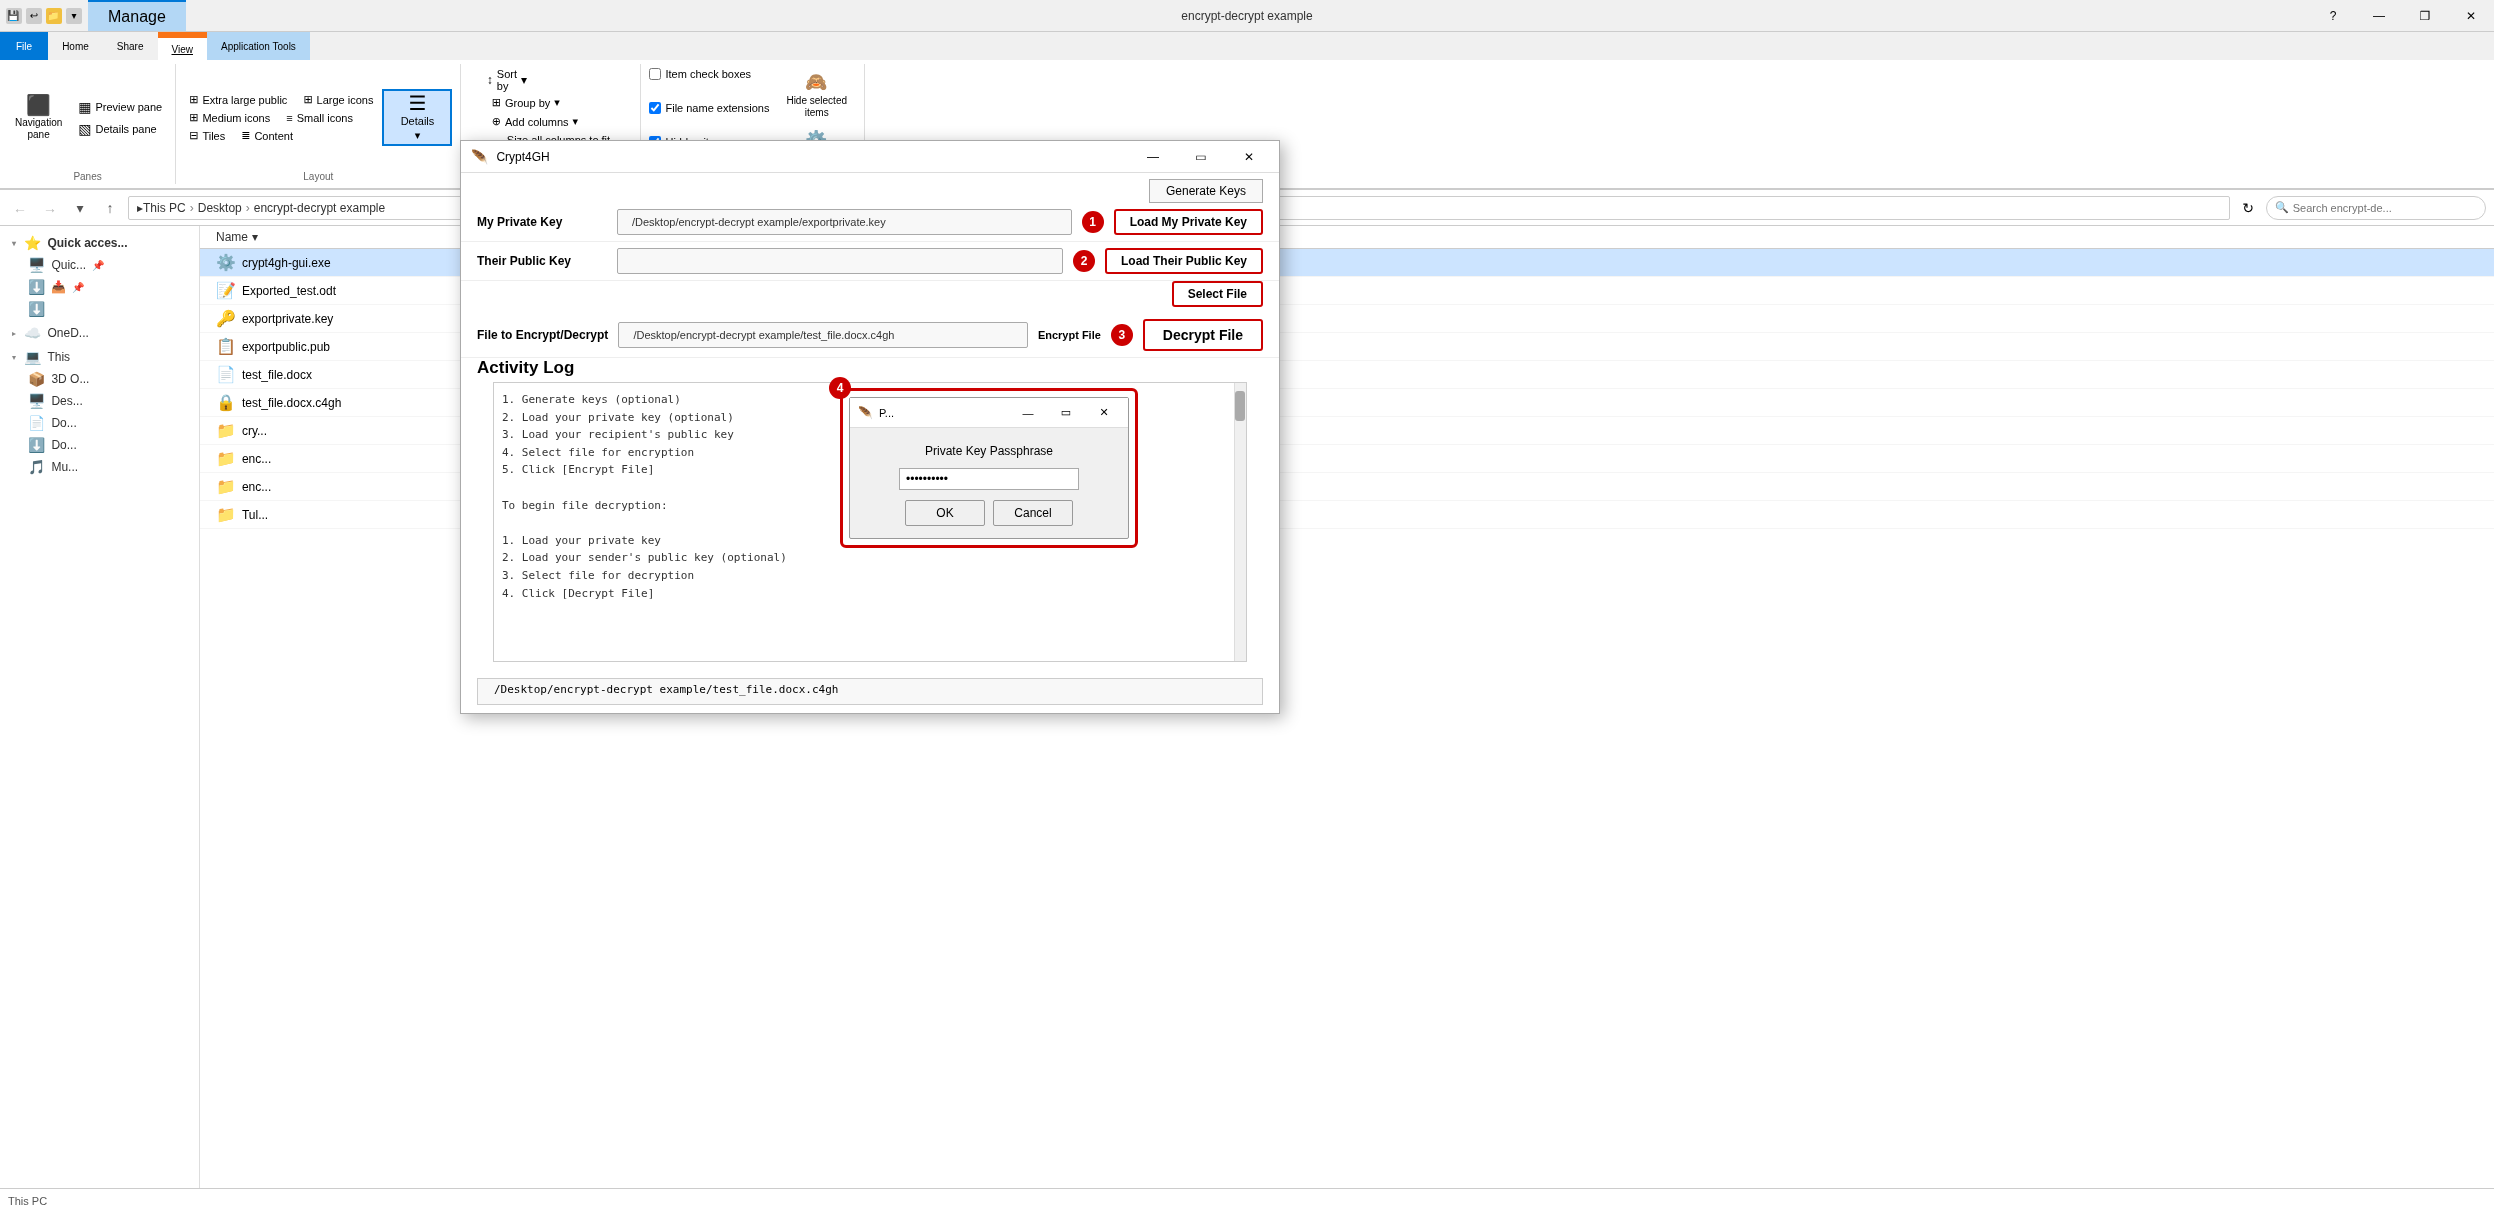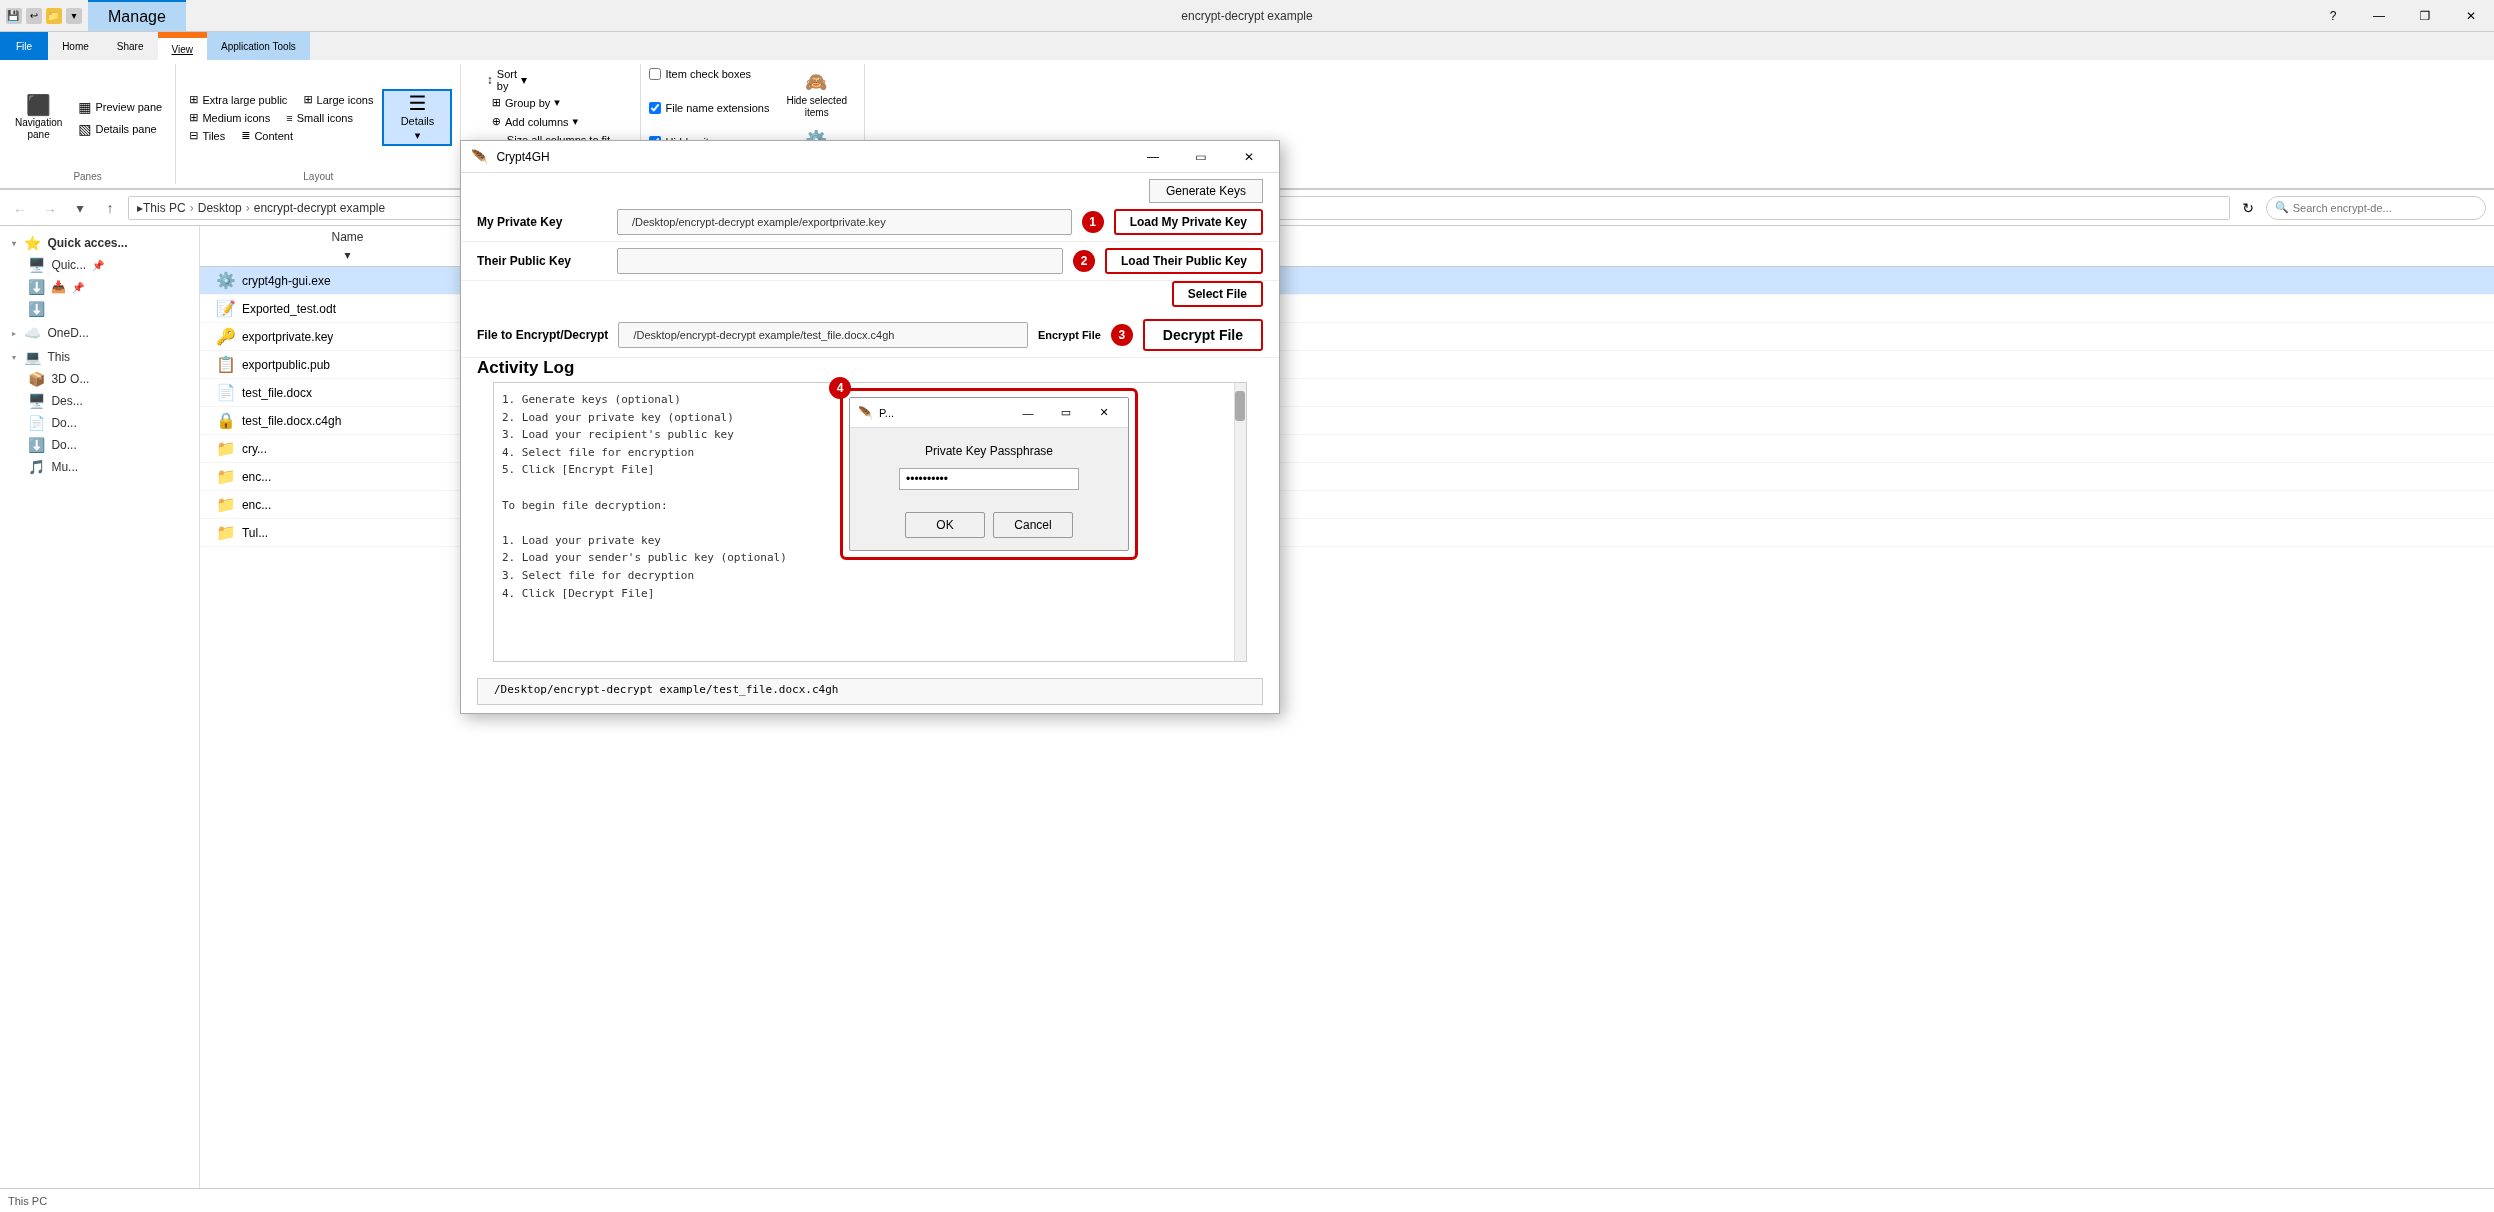--- a/index.html
+++ b/index.html
@@ -278,7 +278,7 @@
       align-items: center;
       gap: 4px;
     }
-    .col-name { width: 280px; flex-direction: column; }
+    .col-name { width: 280px; }
     .col-date { width: 140px; }
     .col-type { width: 120px; }
     .col-size { width: 80px; }

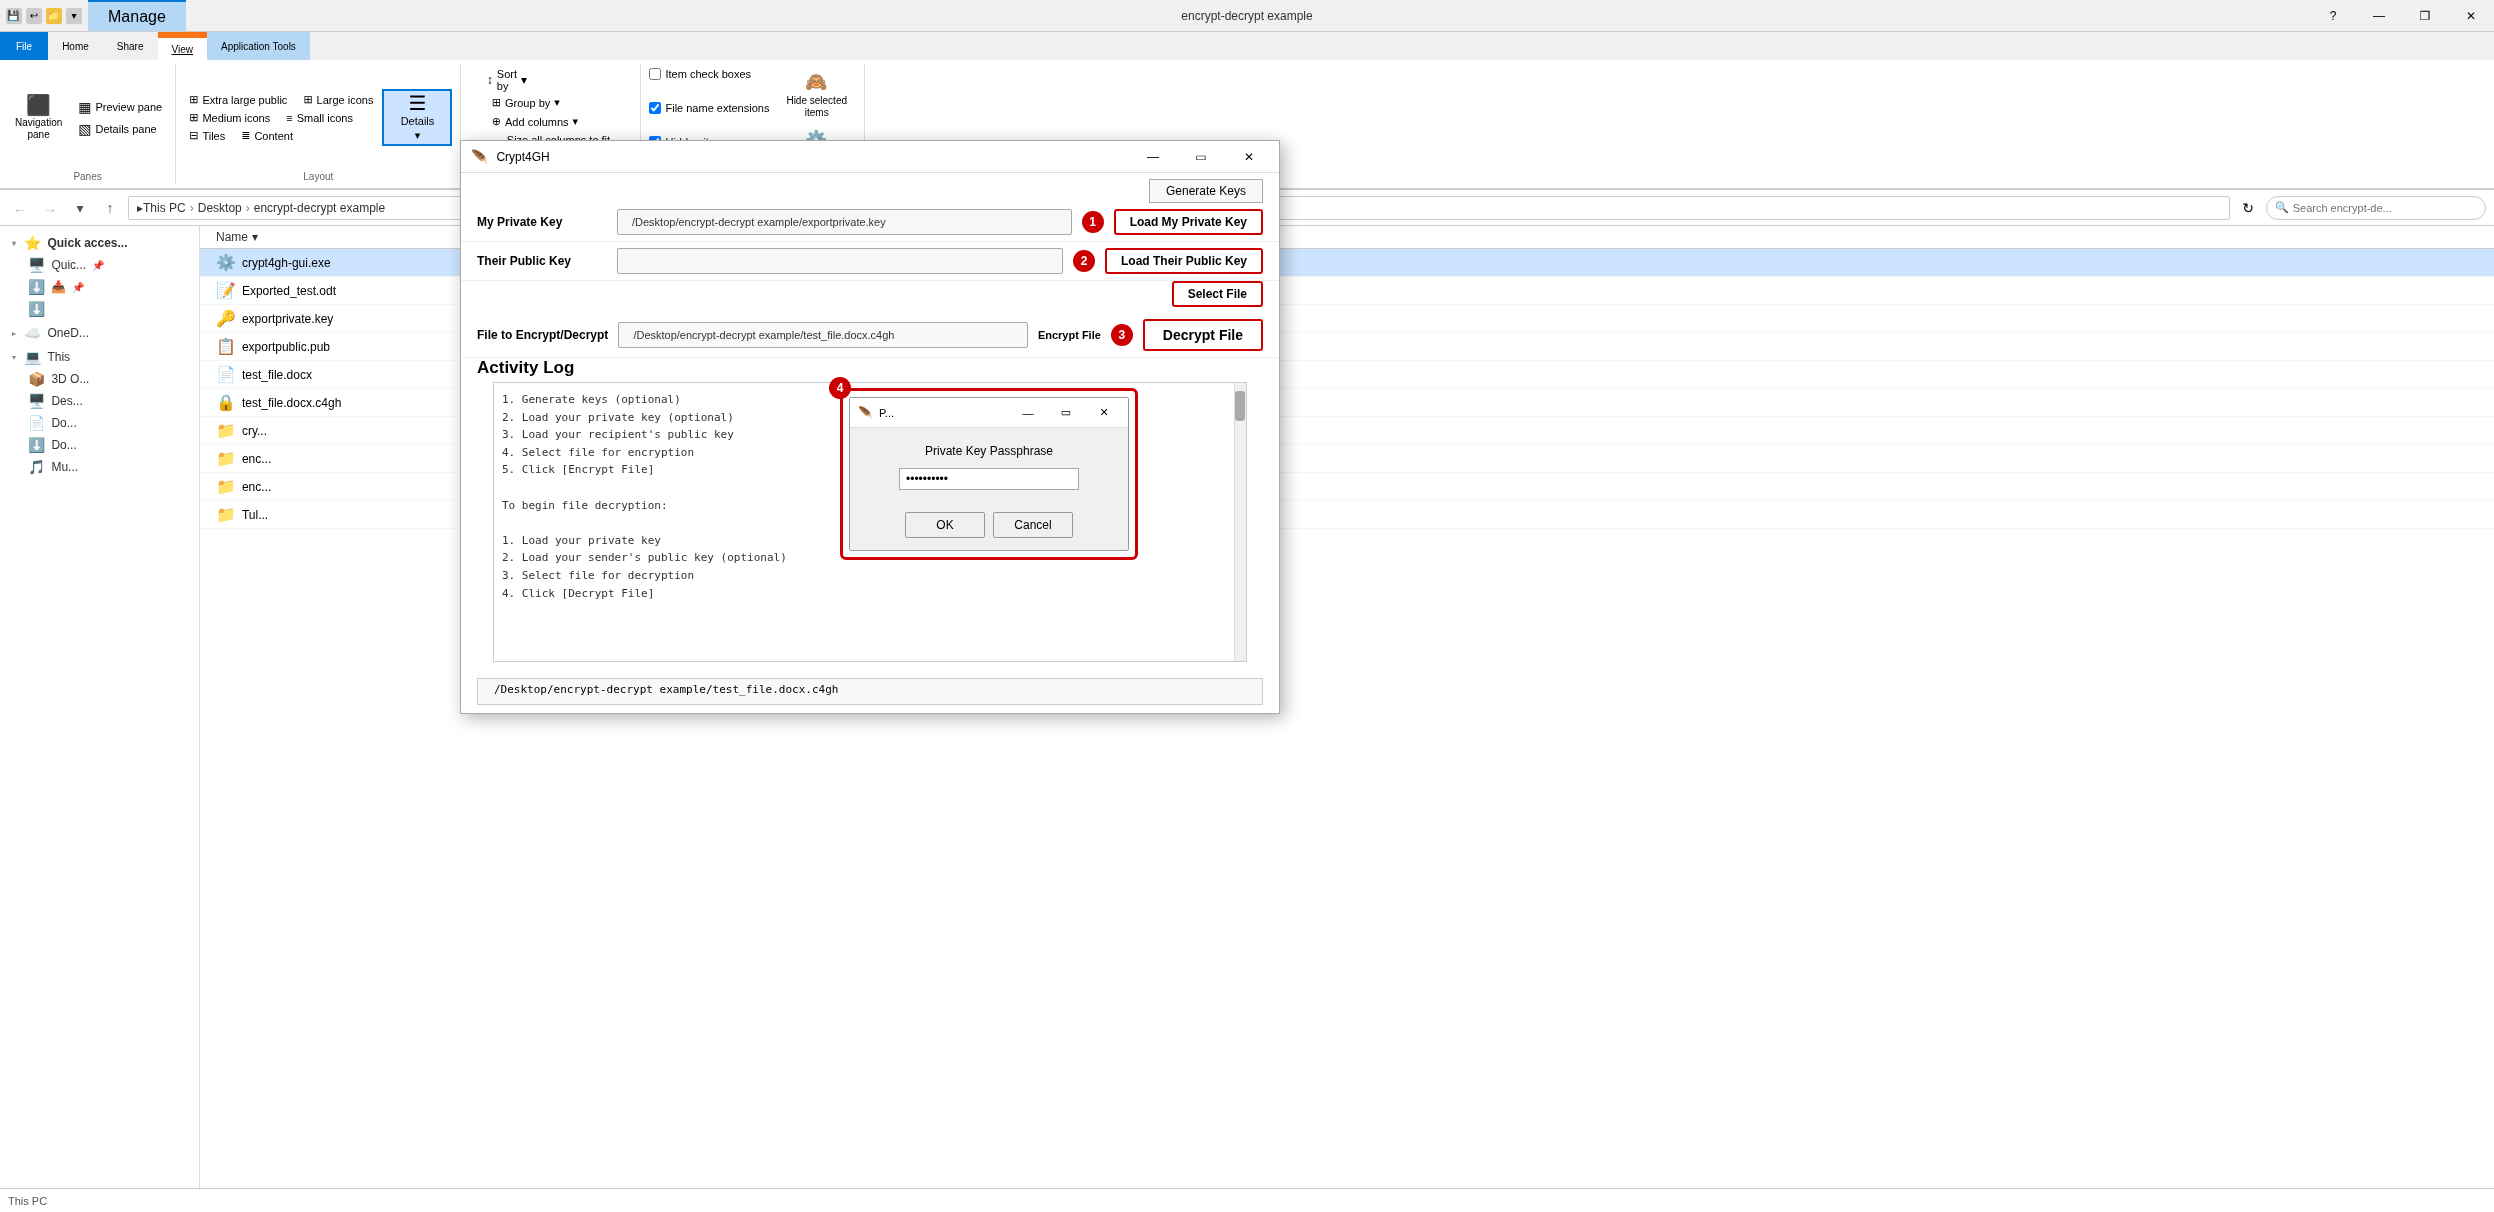--- a/index.html
+++ b/index.html
@@ -424,7 +424,7 @@
       display: flex;
       gap: 8px;
       justify-content: center;
-      margin-top: 12px;
+      margin-top: 0;
     }
     .pass-btn {
       width: 80px;

